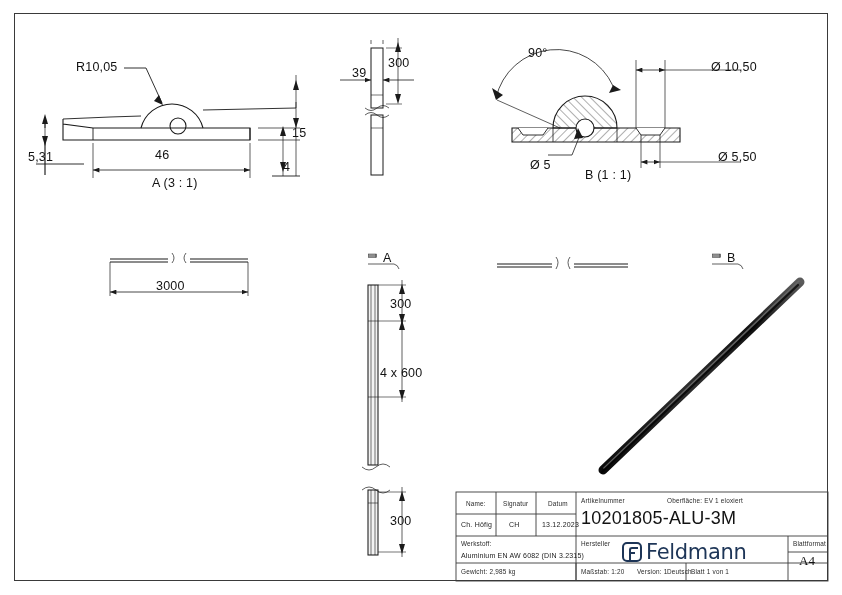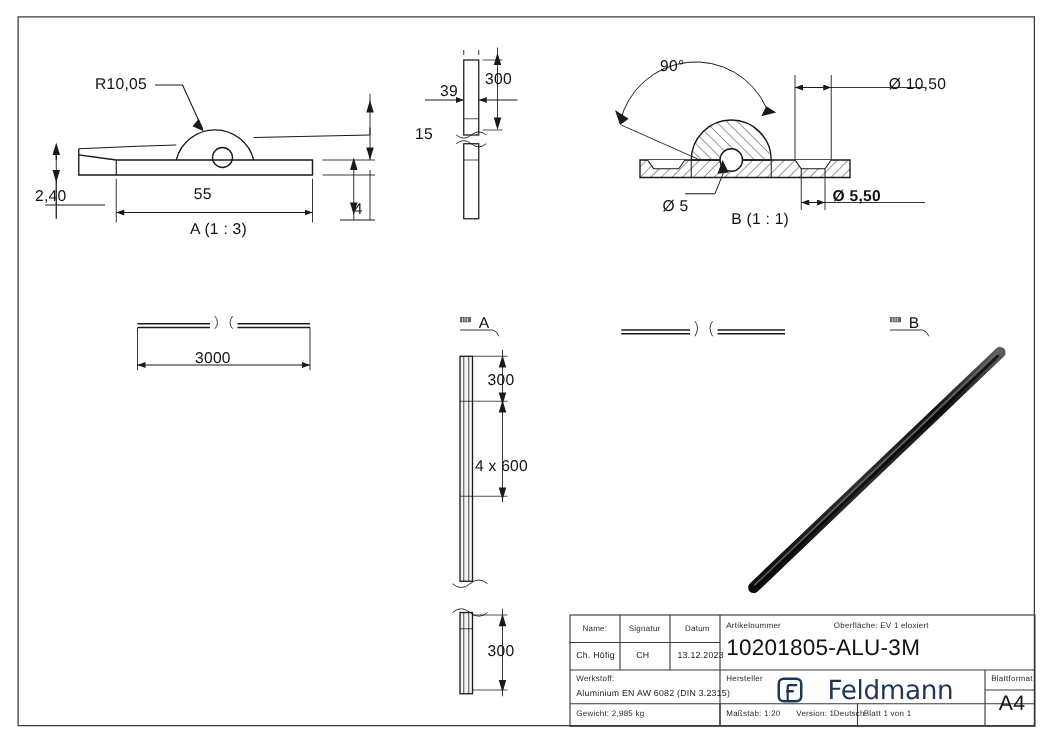--- a/index.html
+++ b/index.html
@@ -213,7 +213,7 @@
   </svg>
 
   <div class="lbl" style="left:76px;top:60px;">R10,05</div>
-  <div class="lbl" style="left:292px;top:100px;margin-left:40px;">15</div>
+  <div class="lbl" style="left:292px;top:126px;">15</div>
   <div class="lbl" style="left:283px;top:160px;">4</div>
   <div class="lbl" style="left:155px;top:148px;">55</div>
   <div class="lbl" style="left:28px;top:150px;">2,40</div>

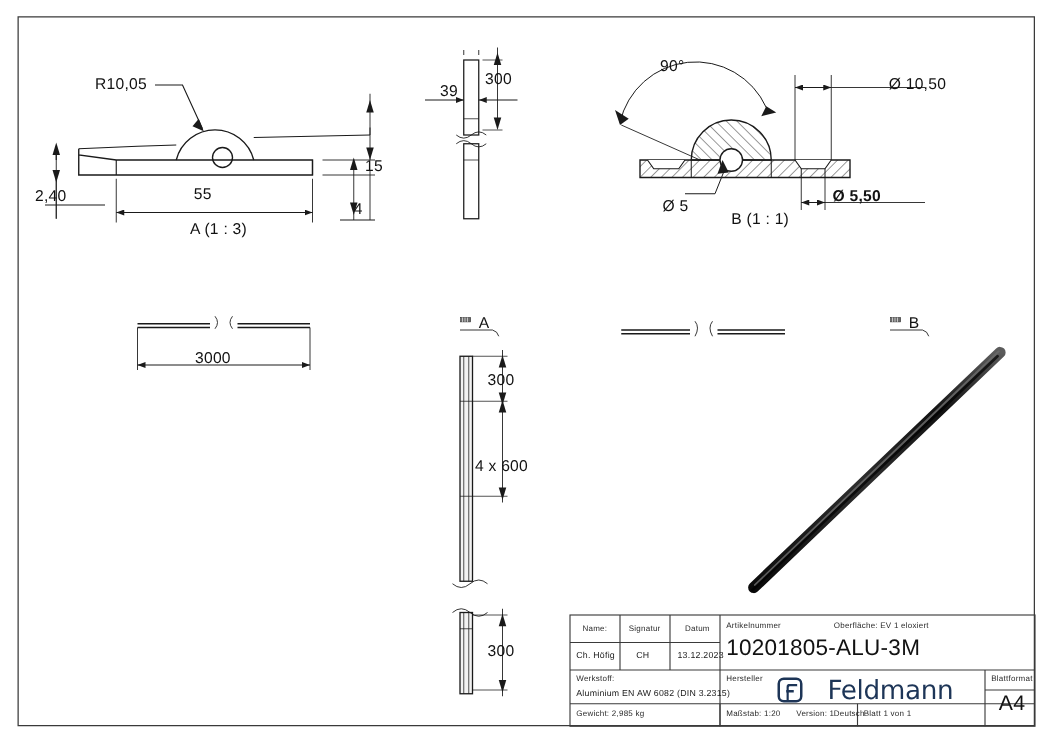--- a/index.html
+++ b/index.html
@@ -216,7 +216,7 @@
   <div class="lbl" style="left:292px;top:126px;">15</div>
   <div class="lbl" style="left:283px;top:160px;">4</div>
   <div class="lbl" style="left:155px;top:148px;">55</div>
-  <div class="lbl" style="left:28px;top:150px;">2,40</div>
+  <div class="lbl" style="left:28px;top:150px;">5,31</div>
   <div class="lbl" style="left:152px;top:176px;">A (1 : 3)</div>
 
   <div class="lbl" style="left:332px;top:66px;margin-left:20px;">39</div>

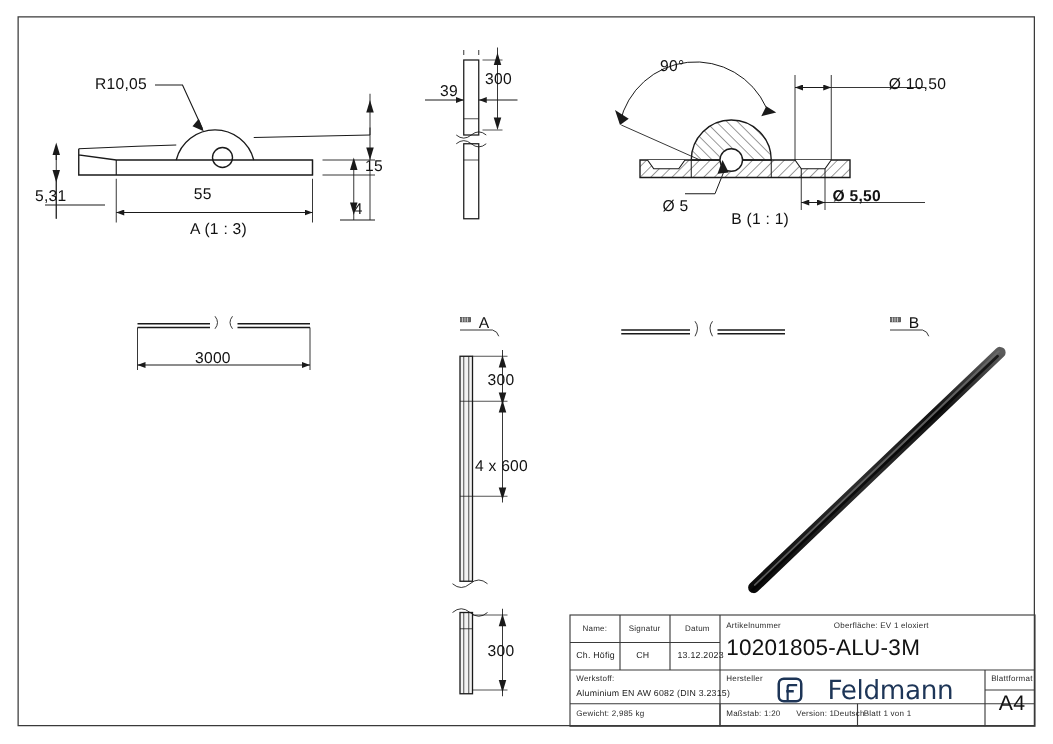--- a/index.html
+++ b/index.html
@@ -215,7 +215,7 @@
   <div class="lbl" style="left:76px;top:60px;">R10,05</div>
   <div class="lbl" style="left:292px;top:126px;">15</div>
   <div class="lbl" style="left:283px;top:160px;">4</div>
-  <div class="lbl" style="left:155px;top:148px;">55</div>
+  <div class="lbl" style="left:155px;top:148px;">46</div>
   <div class="lbl" style="left:28px;top:150px;">5,31</div>
   <div class="lbl" style="left:152px;top:176px;">A (1 : 3)</div>
 

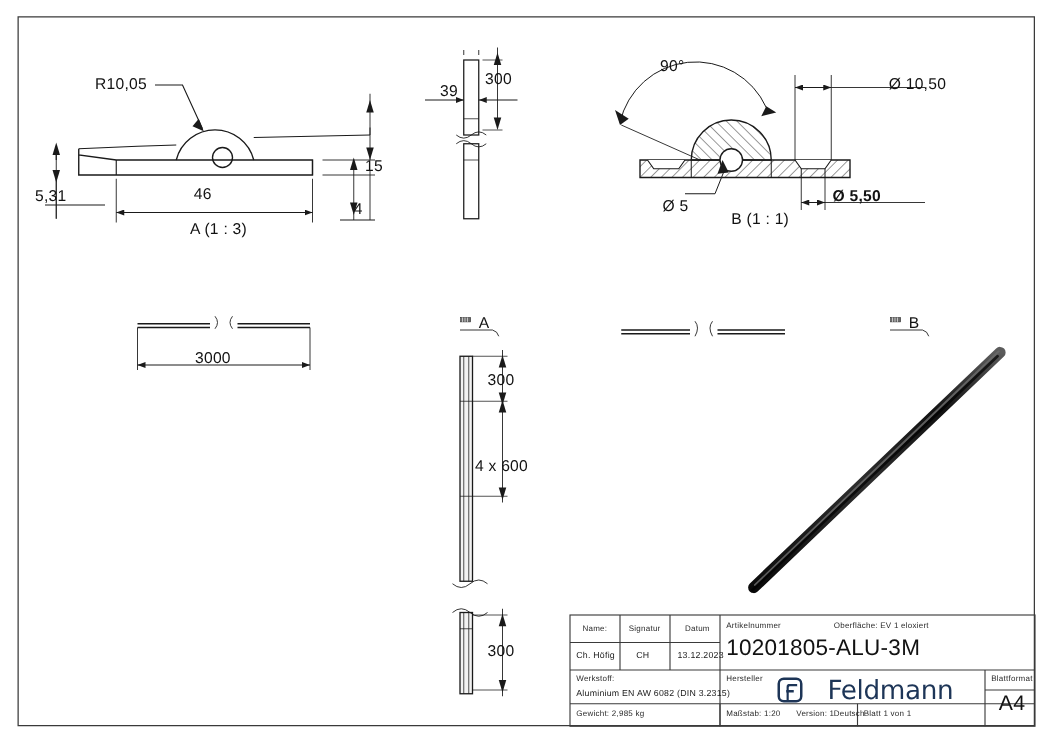--- a/index.html
+++ b/index.html
@@ -225,7 +225,7 @@
   <div class="lbl" style="left:528px;top:46px;">90°</div>
   <div class="lbl" style="left:676px;top:60px;margin-left:35px;">Ø 10,50</div>
   <div class="lbl" style="left:530px;top:158px;">Ø 5</div>
-  <div class="lbl" style="left:666px;top:150px;font-weight:bold;">Ø 5,50</div>
+  <div class="lbl" style="left:718px;top:150px;">Ø 5,50</div>
   <div class="lbl" style="left:562px;top:168px;margin-left:23px;">B (1 : 1)</div>
 
   <div class="lbl" style="left:156px;top:279px;">3000</div>

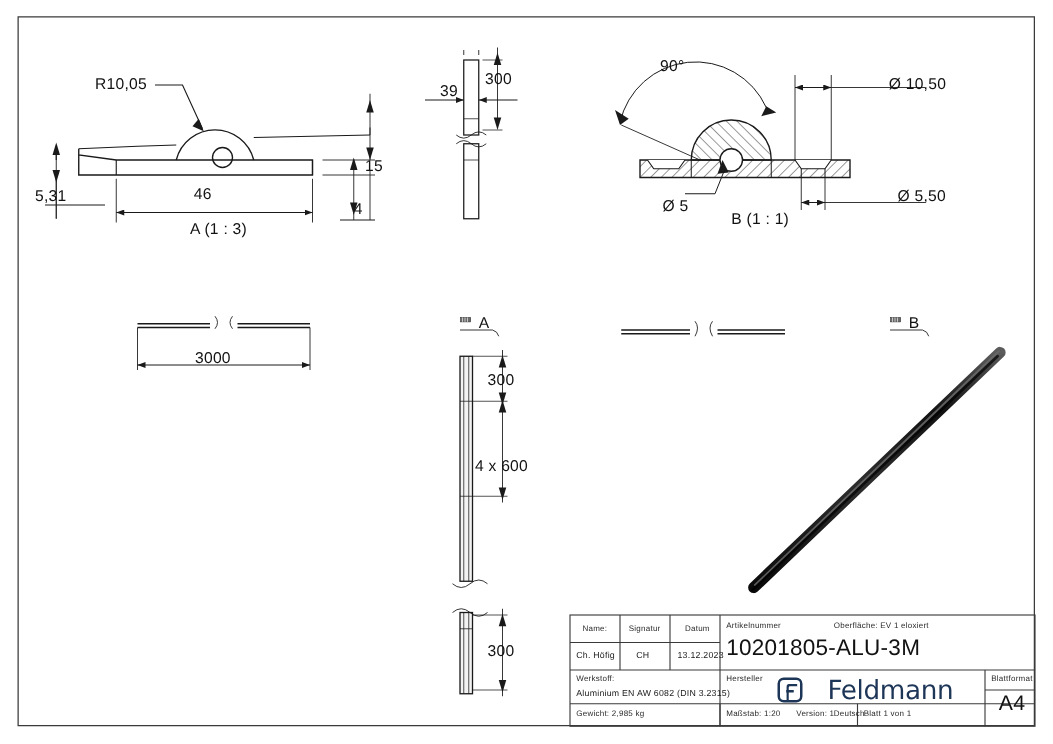--- a/index.html
+++ b/index.html
@@ -217,7 +217,7 @@
   <div class="lbl" style="left:283px;top:160px;">4</div>
   <div class="lbl" style="left:155px;top:148px;">46</div>
   <div class="lbl" style="left:28px;top:150px;">5,31</div>
-  <div class="lbl" style="left:152px;top:176px;">A (1 : 3)</div>
+  <div class="lbl" style="left:152px;top:176px;">A (3 : 1)</div>
 
   <div class="lbl" style="left:332px;top:66px;margin-left:20px;">39</div>
   <div class="lbl" style="left:388px;top:56px;">300</div>

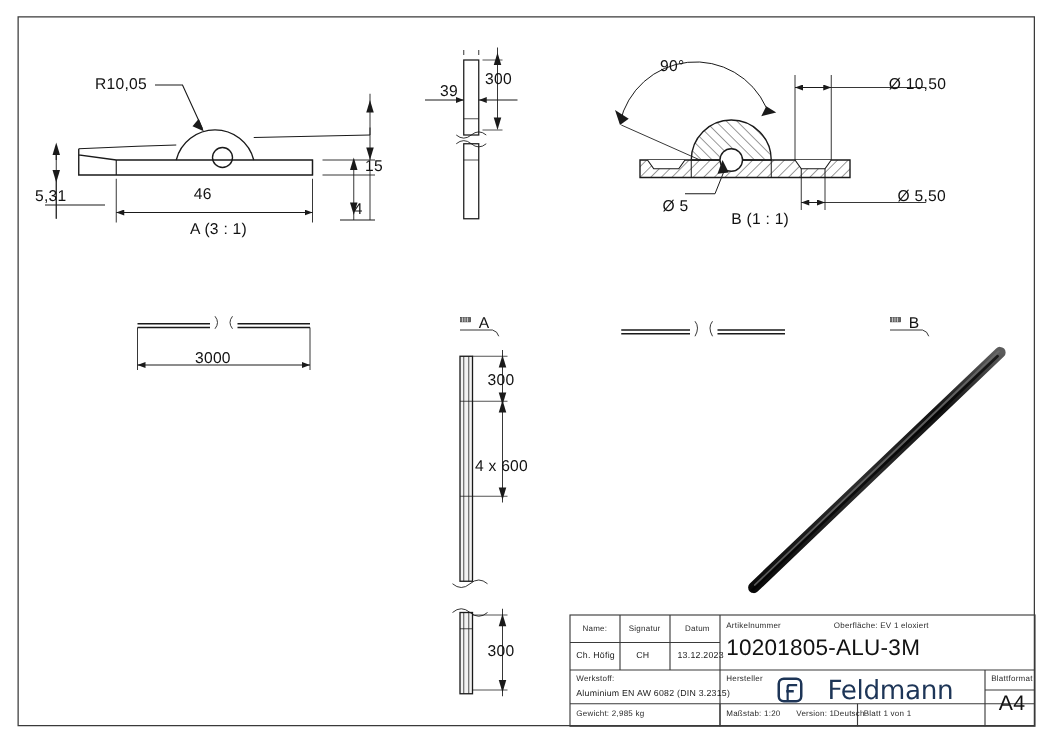--- a/index.html
+++ b/index.html
@@ -11,7 +11,7 @@
   .lbl{position:absolute;white-space:nowrap;font-size:12.5px;color:#121212;letter-spacing:.2px;}
   .lbl.tb{font-size:6.4px;color:#2a2a2a;}
   .lbl.tbval{font-size:7px;color:#1a1a1a;}
-  .logo-wrap{position:absolute;display:flex;align-items:center;gap:20px;}
+  .logo-wrap{position:absolute;display:flex;align-items:center;gap:4px;}
   .logo-txt{font-size:21px;color:#1d3557;letter-spacing:-.3px;font-family:"DejaVu Sans",sans-serif;}
   .logo-mark{width:20px;height:20px;border:2.2px solid #1d3557;border-radius:5px;position:relative;box-sizing:border-box;}
   .logo-mark:before{content:"";position:absolute;left:5px;top:3px;width:7px;height:11px;

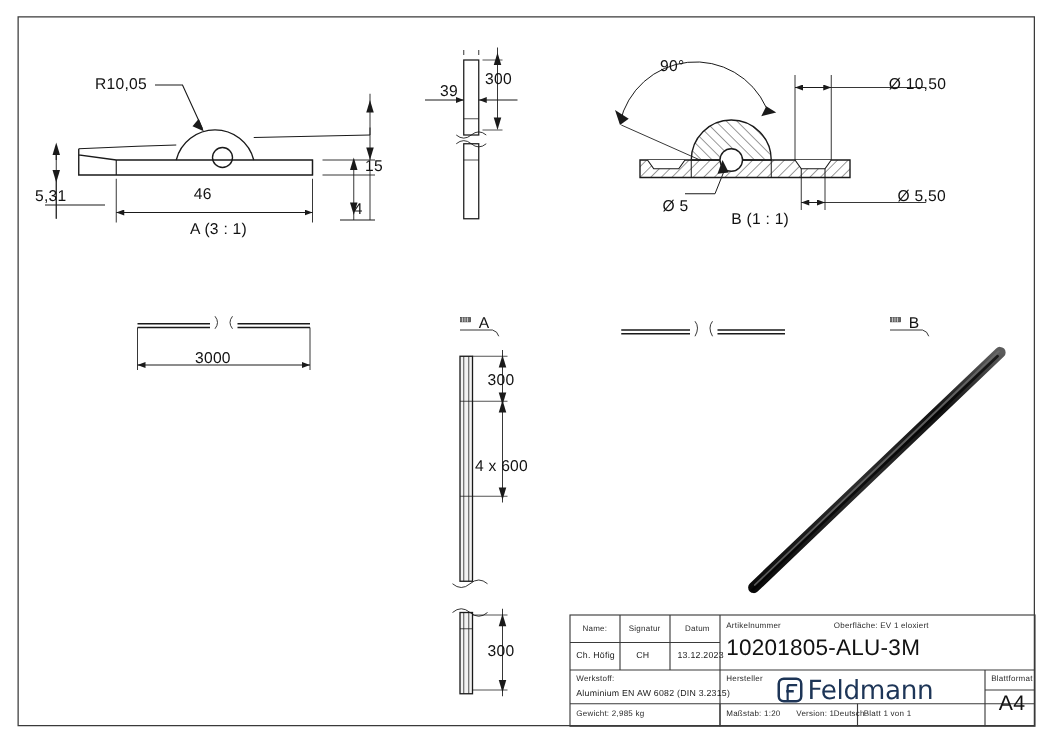--- a/index.html
+++ b/index.html
@@ -271,7 +271,7 @@
   </div>
 
   <div class="lbl tb" style="left:793px;top:540px;">Blattformat</div>
-  <div class="lbl" style="left:799px;top:553px;font-size:17px;">A4</div>
+  <div class="lbl" style="left:799px;top:553px;font-size:13px;font-family:Liberation Serif, serif;">A4</div>
 
   <div class="lbl tb" style="left:461px;top:568px;">Gewicht: 2,985 kg</div>
   <div class="lbl tb" style="left:581px;top:568px;">Maßstab: 1:20</div>

